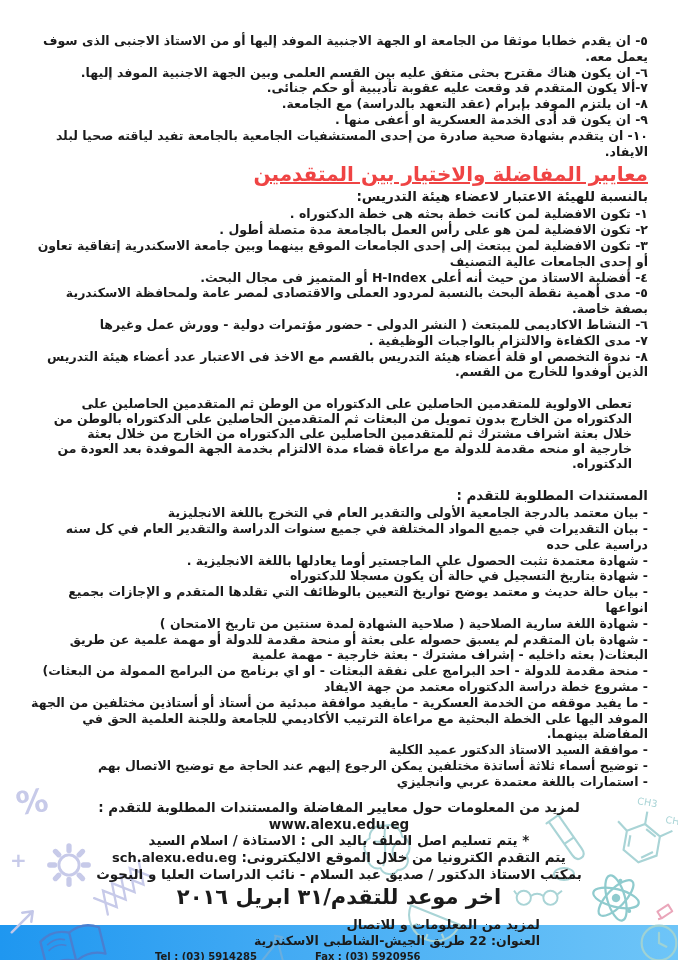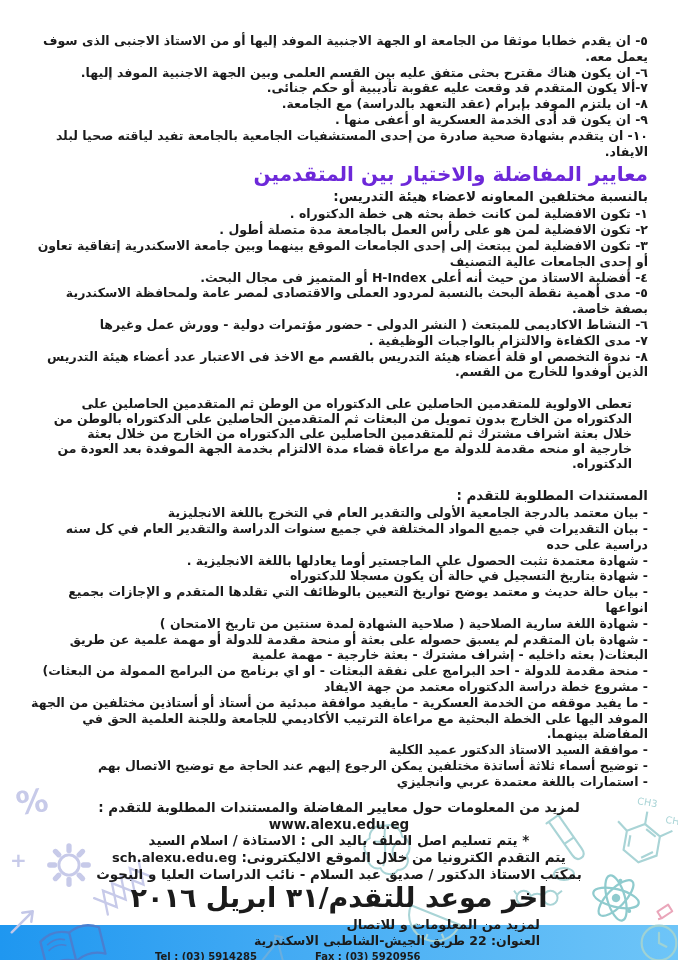--- a/index.html
+++ b/index.html
@@ -172,7 +172,7 @@
       <div class="ln">١٠- ان يتقدم بشهادة صحية صادرة من إحدى المستشفيات الجامعية بالجامعة تفيد لياقته صحيا لبلد الايفاد.</div>
     </div>
 
-    <div class="main-heading" style="color:#6d28d9;">معايير المفاضلة والاختيار بين المتقدمين</div>
+    <div class="main-heading" style="color:#ef4444;text-decoration:underline;">معايير المفاضلة والاختيار بين المتقدمين</div>
 
     <div class="sub-heading">بالنسبة مختلفين المعاونه لاعضاء هيئة التدريس:</div>
     <div>

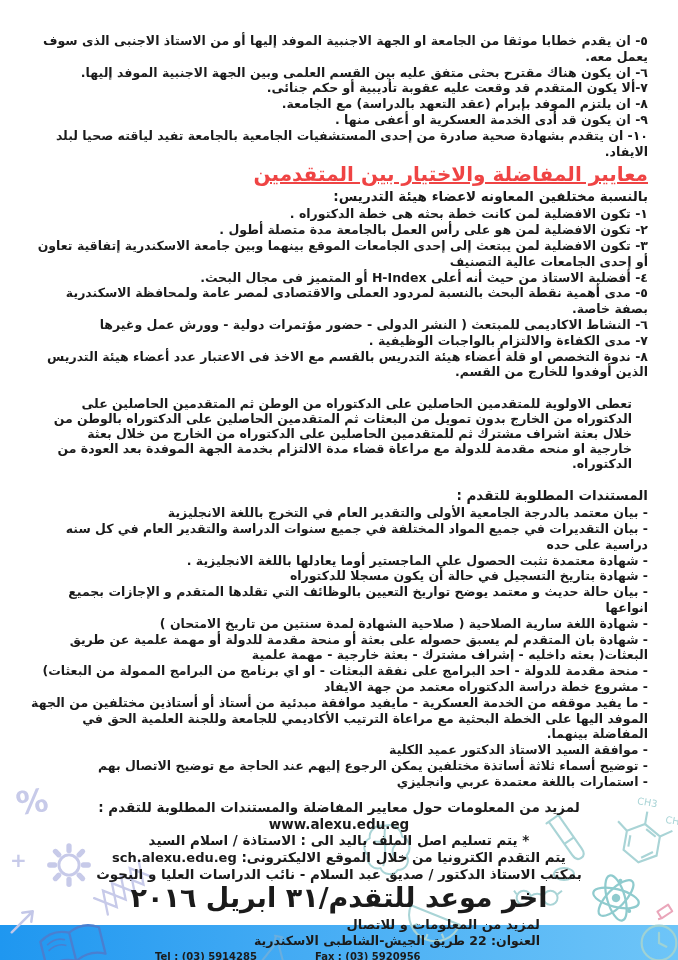--- a/index.html
+++ b/index.html
@@ -174,7 +174,7 @@
 
     <div class="main-heading" style="color:#ef4444;text-decoration:underline;">معايير المفاضلة والاختيار بين المتقدمين</div>
 
-    <div class="sub-heading">بالنسبة مختلفين المعاونه لاعضاء هيئة التدريس:</div>
+    <div class="sub-heading">بالنسبة للهيئة الاعتبار لاعضاء هيئة التدريس:</div>
     <div>
       <div class="ln">١- تكون الافضلية لمن كانت خطة بحثه هى خطة الدكتوراه .</div>
       <div class="ln">٢- تكون الافضلية لمن هو على رأس العمل بالجامعة مدة متصلة أطول .</div>

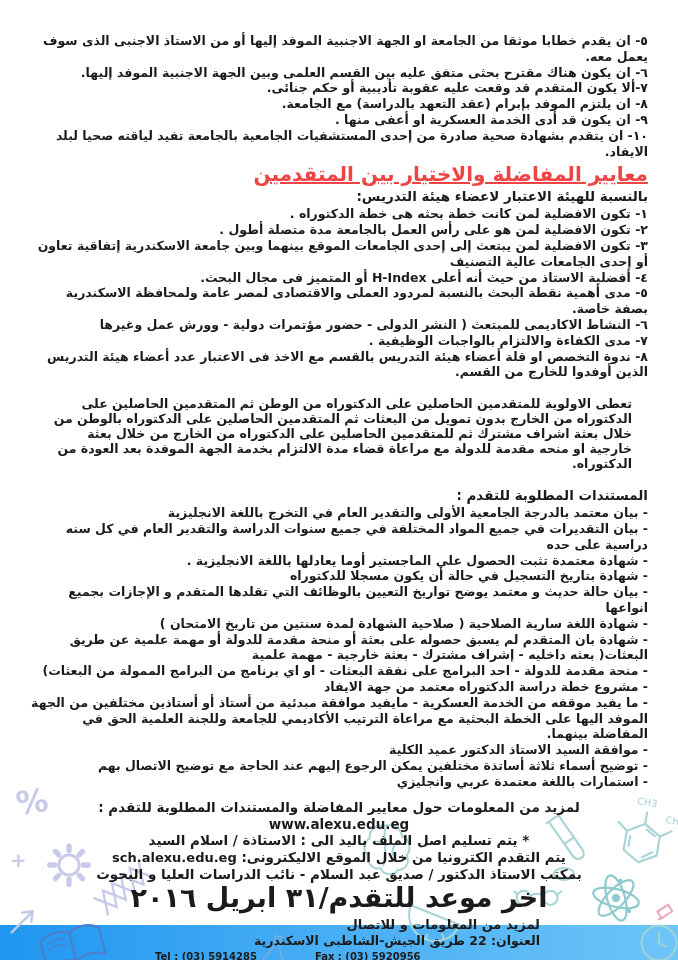--- a/index.html
+++ b/index.html
@@ -33,7 +33,7 @@
   .center-block .url{font-size:13.5px;line-height:16px;}
   .apply-url{font-size:13px;}
   .deadline{
-    text-align:center;font-size:27px;line-height:25px;margin-top:2px;font-weight:bold;
+    text-align:center;font-size:21px;line-height:25px;margin-top:2px;font-weight:bold;
   }
   .contact{width:430px;margin:7px 108px 0 auto;}
   .contact .c-head{text-align:right;font-size:13px;line-height:16px;}

